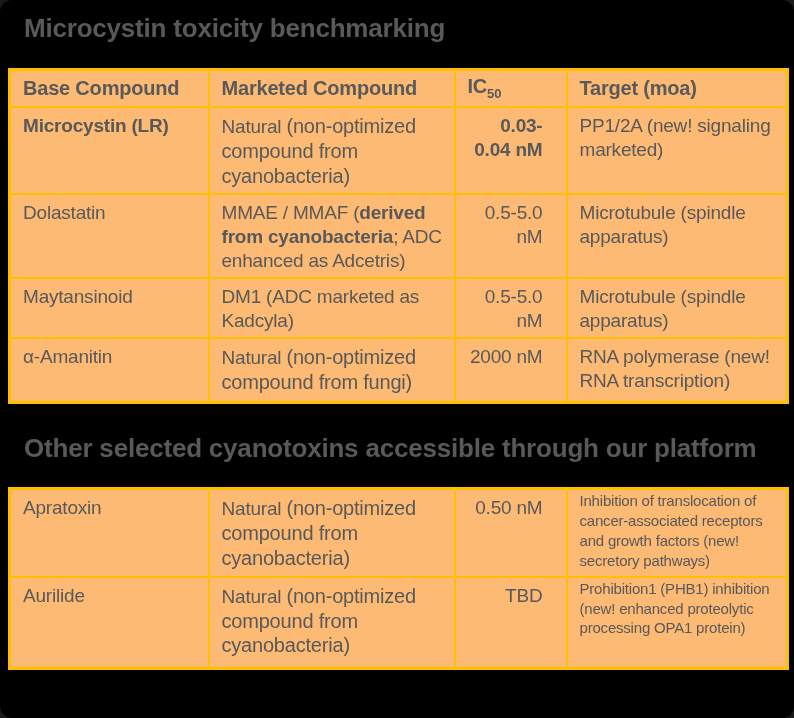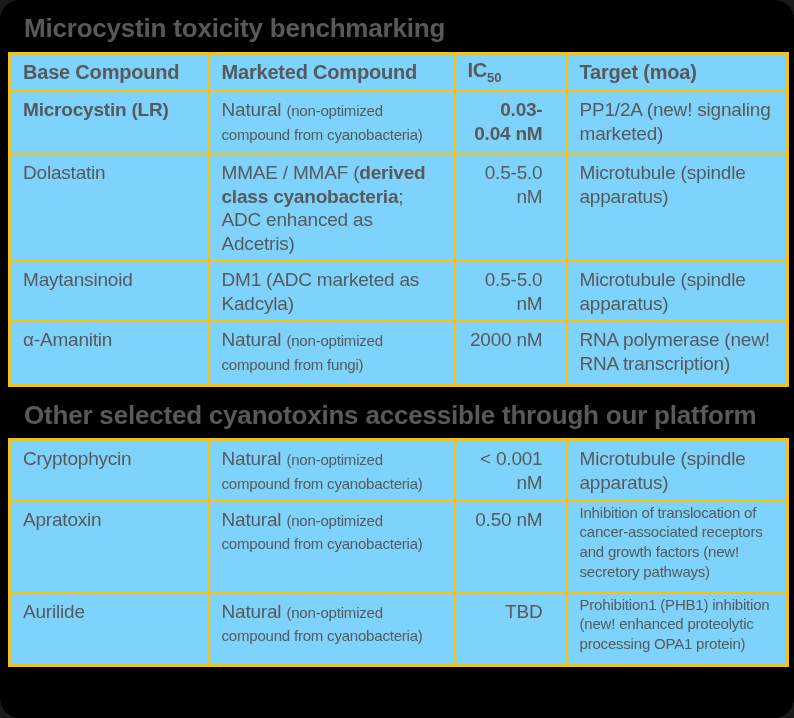--- a/index.html
+++ b/index.html
@@ -4,7 +4,7 @@
 <style>
   html,body{margin:0;padding:0;background:#1a1a1a;}
   .frame{
-    width:794px;height:718px;background:#000000;border-radius:20px;
+    width:794px;height:718px;background:#000000;border-radius:12px;
     overflow:hidden;box-sizing:border-box;position:relative;
     font-family:"Liberation Sans", sans-serif;letter-spacing:-0.2px;
   }

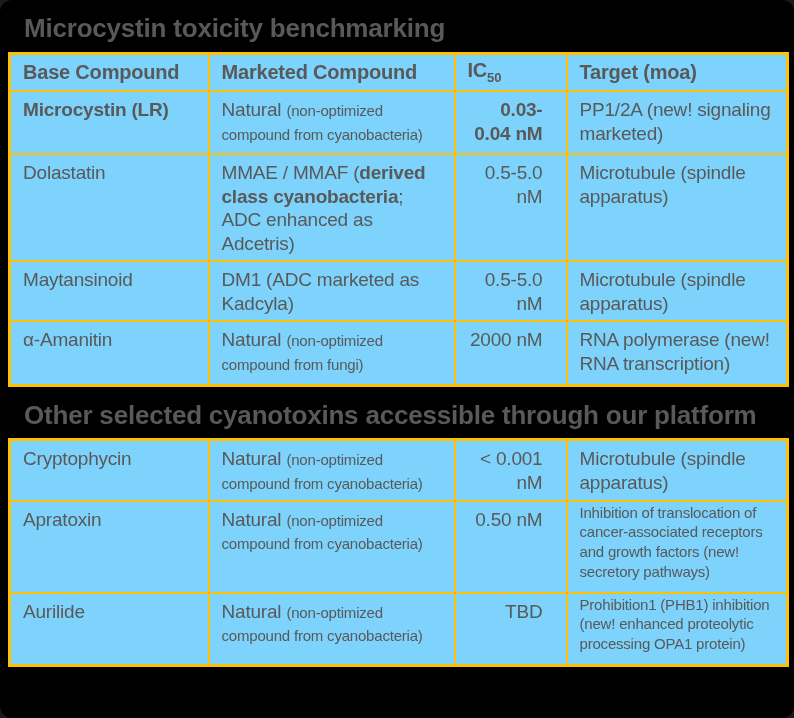--- a/index.html
+++ b/index.html
@@ -13,8 +13,8 @@
     padding:14px 10px 9px 24px;line-height:1.1;
   }
   .tbl{
-    border-collapse:collapse;table-layout:fixed;background:#7dd3fc;
-    width:778px;margin:0 8px;border:3px solid #FFC000;
+    border-collapse:collapse;table-layout:fixed;background:#fdba74;
+    width:778px;margin:16px 8px;border:3px solid #FFC000;
   }
   .tbl col.c1{width:199px}
   .tbl col.c2{width:246px}

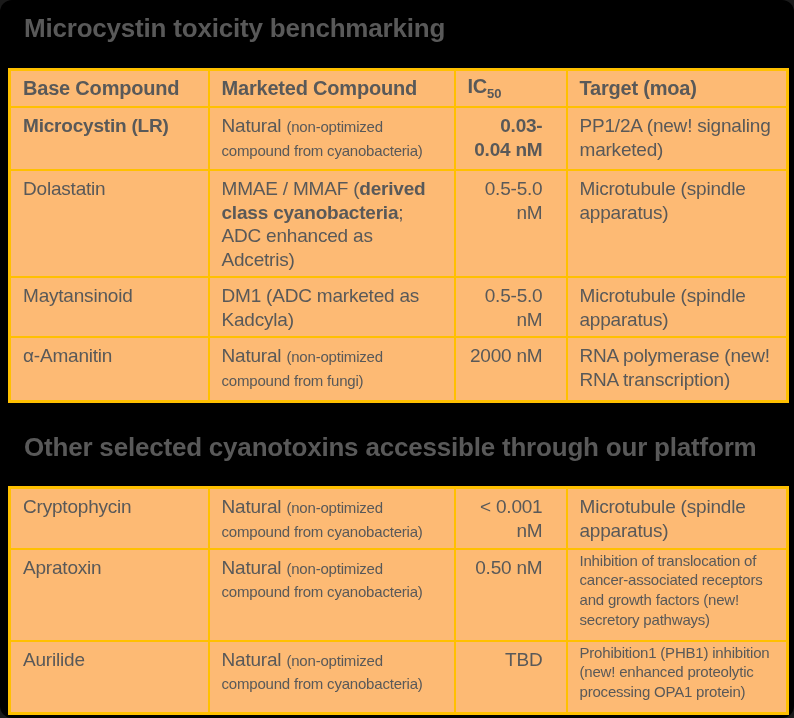--- a/index.html
+++ b/index.html
@@ -39,7 +39,7 @@
   #tbody-1 tr:nth-child(4){height:68px}
   td.ic50{text-align:right;padding-right:23px}
   .bold{font-weight:bold}
-  .small{font-size:15px}
+  .small{font-size:20px}
   td.small-text{font-size:15px;line-height:1.32;padding-top:1px}
   sub{font-size:13px}
 </style>

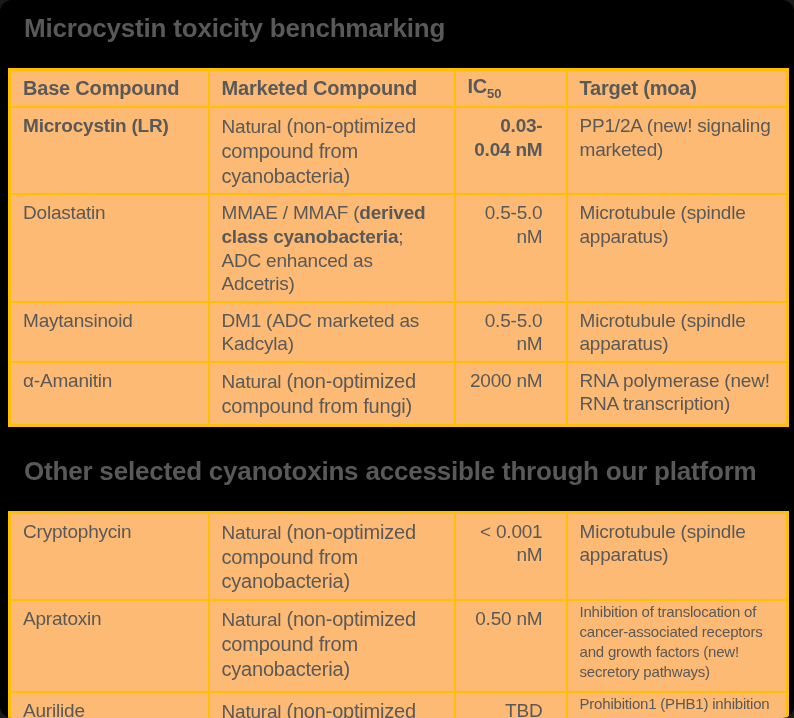--- a/index.html
+++ b/index.html
@@ -74,7 +74,7 @@
           </tr>
           <tr>
             <td class="">Dolastatin</td>
-            <td><span class="">MMAE / MMAF (</span><span class="bold">derived class cyanobacteria</span><span class="">; ADC enhanced as Adcetris)</span></td>
+            <td><span class="">MMAE / MMAF (</span><span class="bold">derived from cyanobacteria</span><span class="">; ADC enhanced as Adcetris)</span></td>
             <td class="ic50">0.5-5.0 nM</td>
             <td class="">Microtubule (spindle apparatus)</td>
           </tr>

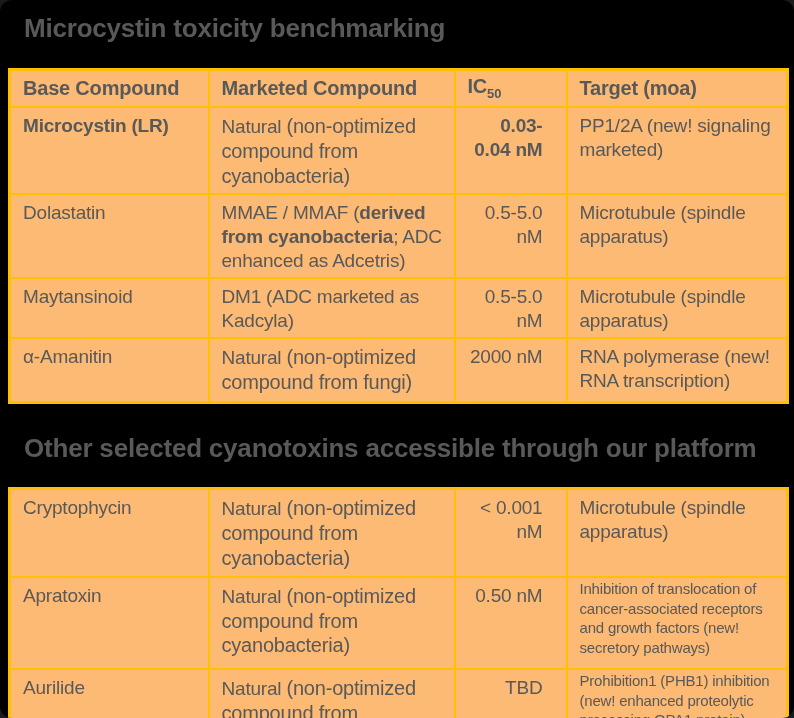--- a/index.html
+++ b/index.html
@@ -105,12 +105,6 @@
       </colgroup>
       <tbody id="tbody-1">
           <tr>
-            <td class="">Cryptophycin</td>
-            <td><span class="">Natural </span><span class="small">(non-optimized compound from cyanobacteria)</span></td>
-            <td class="ic50">&lt; 0.001 nM</td>
-            <td class="">Microtubule (spindle apparatus)</td>
-          </tr>
-          <tr>
             <td class="">Apratoxin</td>
             <td><span class="">Natural </span><span class="small">(non-optimized compound from cyanobacteria)</span></td>
             <td class="ic50">0.50 nM</td>

